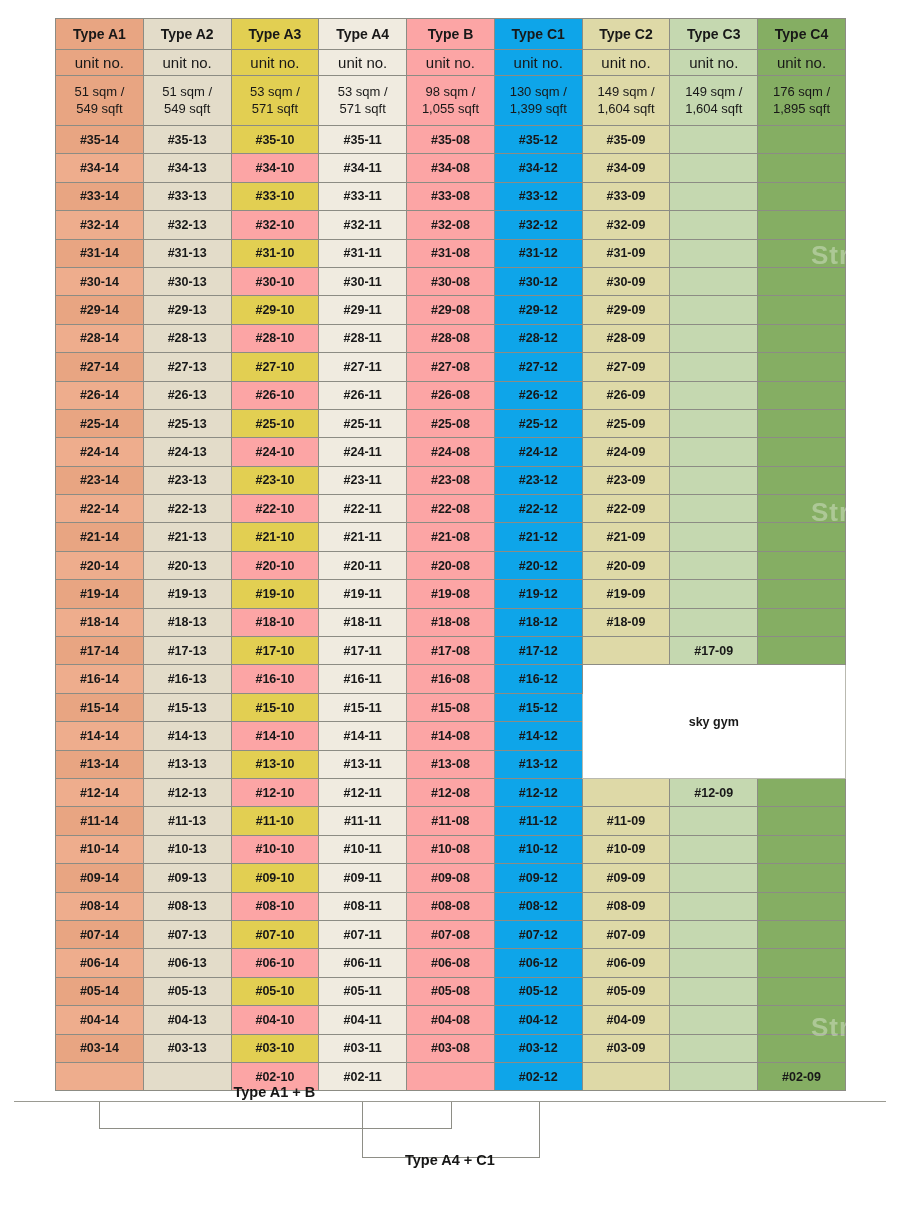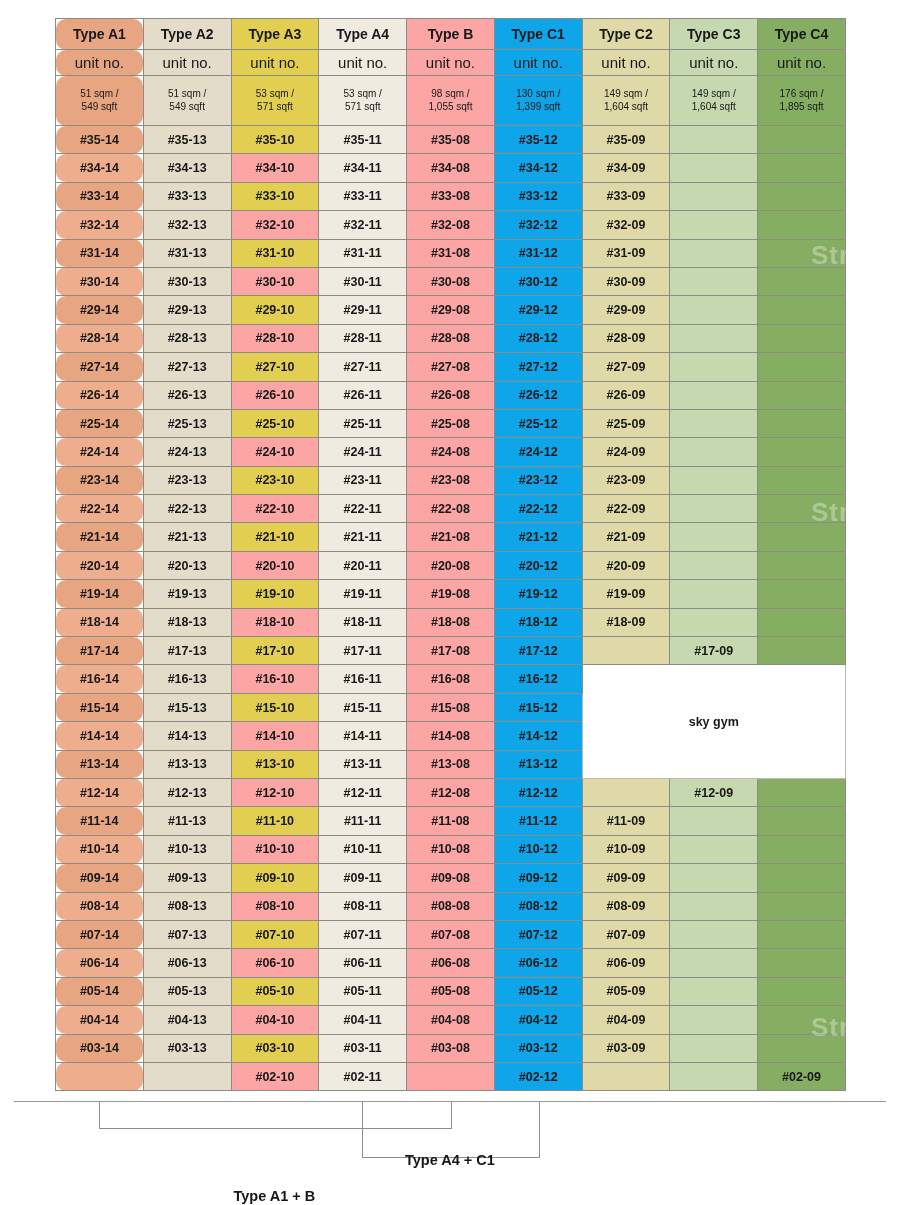--- a/index.html
+++ b/index.html
@@ -85,7 +85,7 @@
   td.blank { font-size: 0; }
 
   
-  .c-a1 { background: #e8a582; border-radius: 10px; }
+  .c-a1 { background: #e8a582; }
   .c-a2 { background: #e3dcc9; }
   .c-a3 { background: #e2cf52; }
   .c-a4 { background: #f0ebe0; }

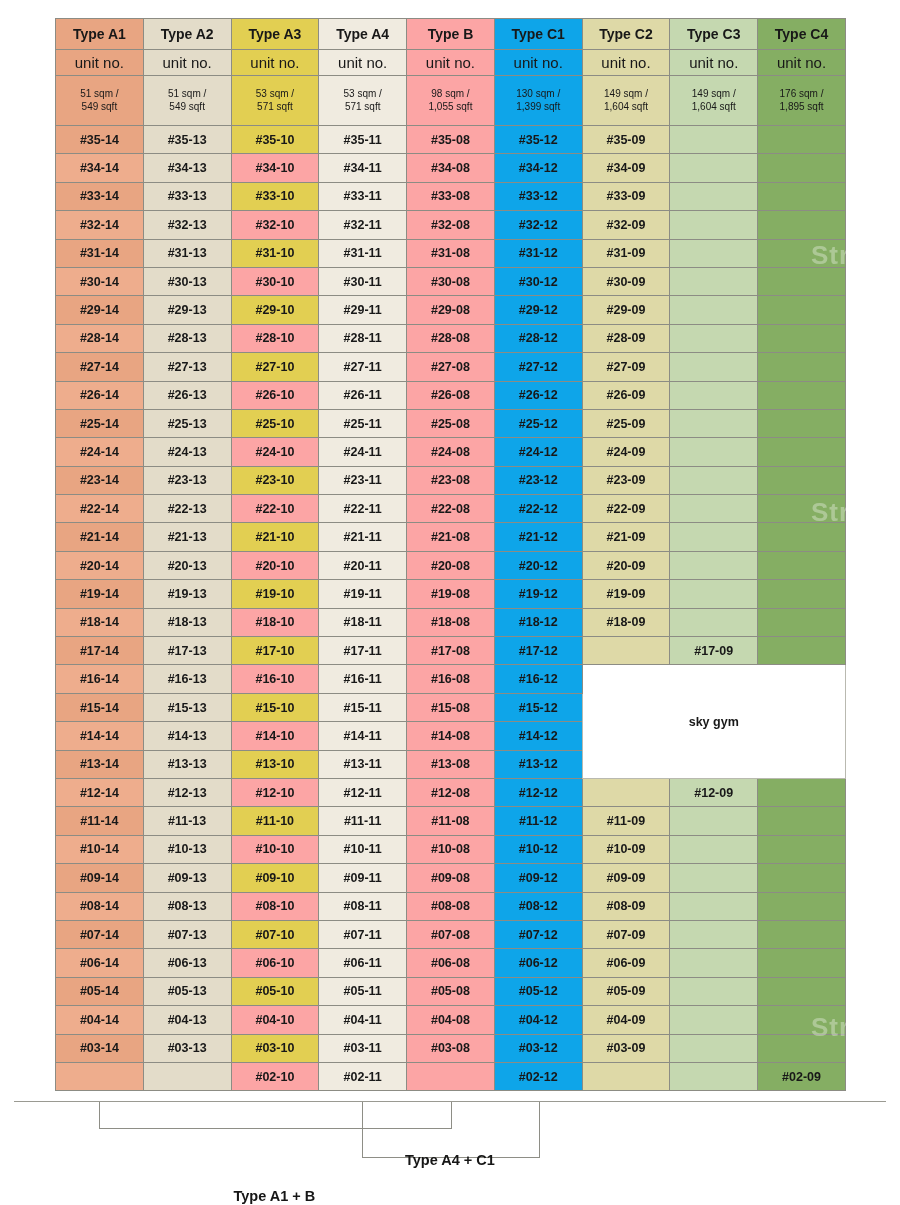--- a/index.html
+++ b/index.html
@@ -69,7 +69,7 @@
   }
   #unit-table td.hdr-area {
     height: 50px;
-    font-size: 10px;
+    font-size: 13px;
     font-weight: 400;
     line-height: 1.25;
   }

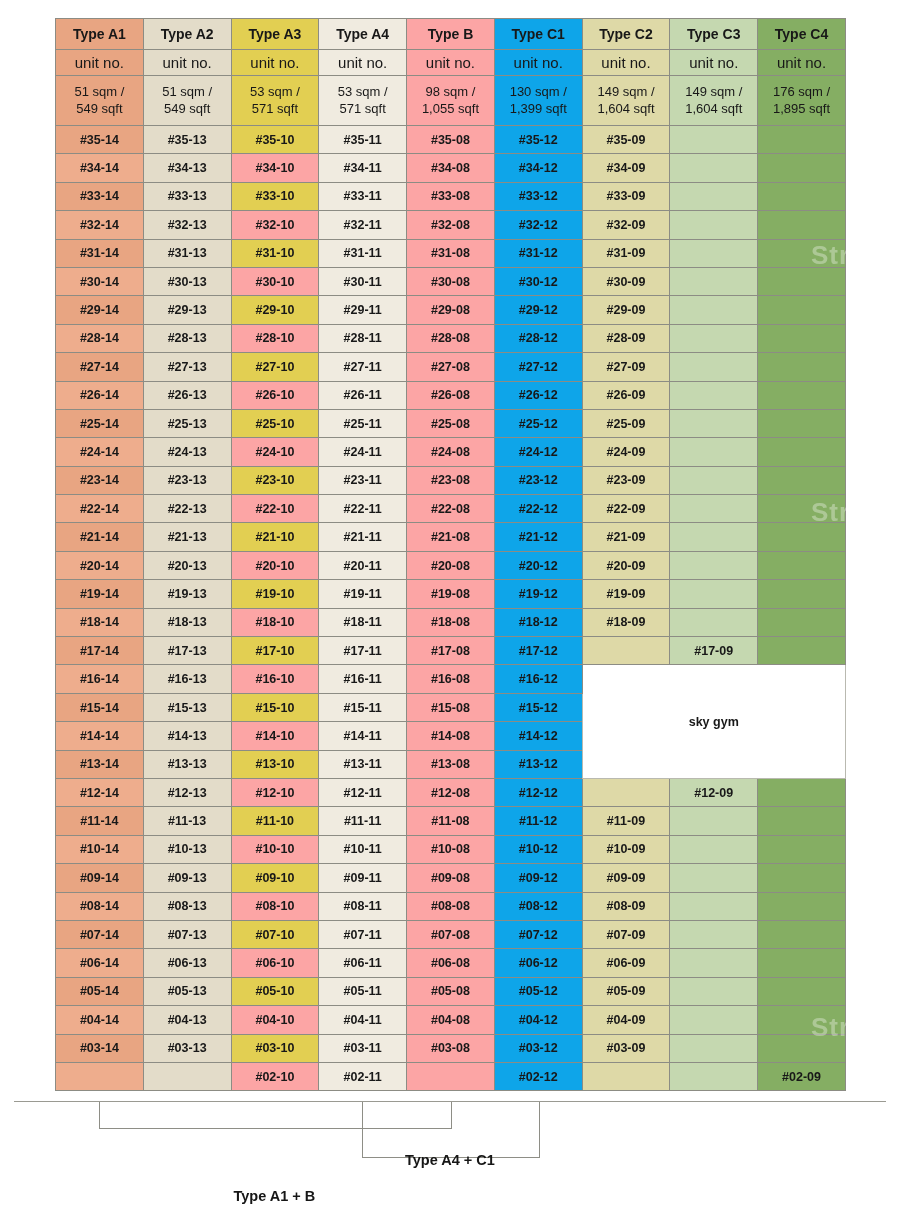--- a/index.html
+++ b/index.html
@@ -577,7 +577,7 @@
 <div class="baseline"></div>
 <div id="bracket-layer">
     <div class="bracket" style="left: 98.8889px; top: 1102px; width: 351.111px; height: 26px;"></div>
-    <div class="bracket-label" style="top: 1188px; left: 233.444px;">Type A1 + B</div>
+    <div class="bracket-label" style="top: 1084px; left: 233.444px;">Type A1 + B</div>
     <div class="bracket" style="left: 362.222px; top: 1102px; width: 175.556px; height: 55px;"></div>
     <div class="bracket-label" style="top: 1152px; left: 405px;">Type A4 + C1</div>
   </div>

